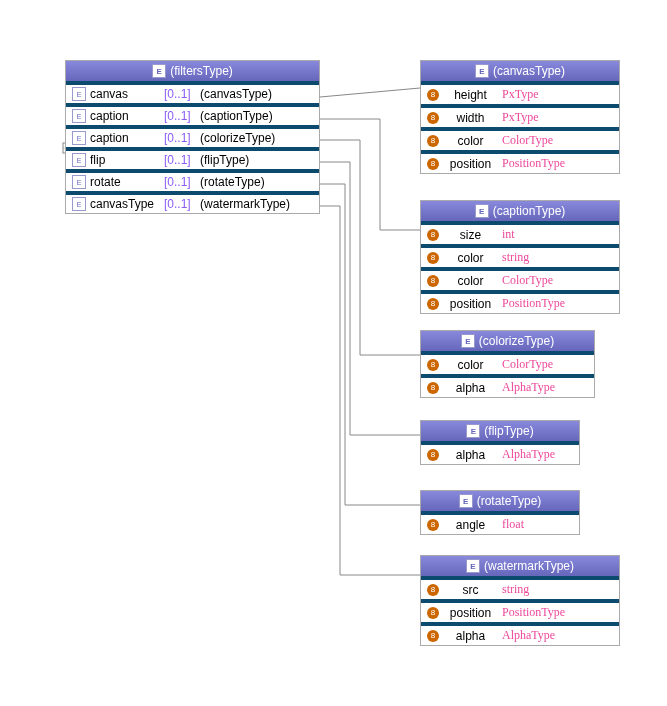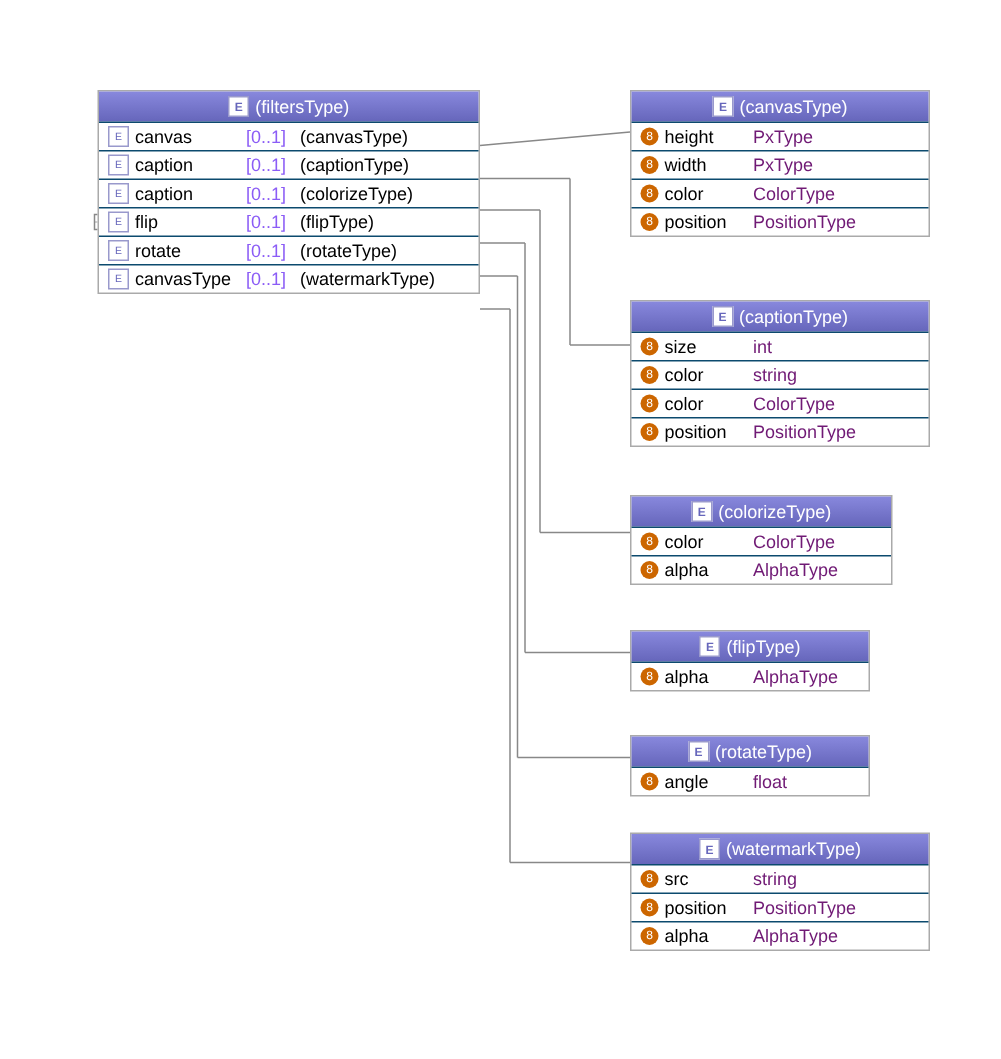--- a/index.html
+++ b/index.html
@@ -64,7 +64,7 @@
       display: flex;
       align-items: center;
       padding: 2px 6px;
-      border-top: 1px solid #0c4a6e;
+      border-top: 4px solid #0c4a6e;
       gap: 4px;
       white-space: nowrap;
     }

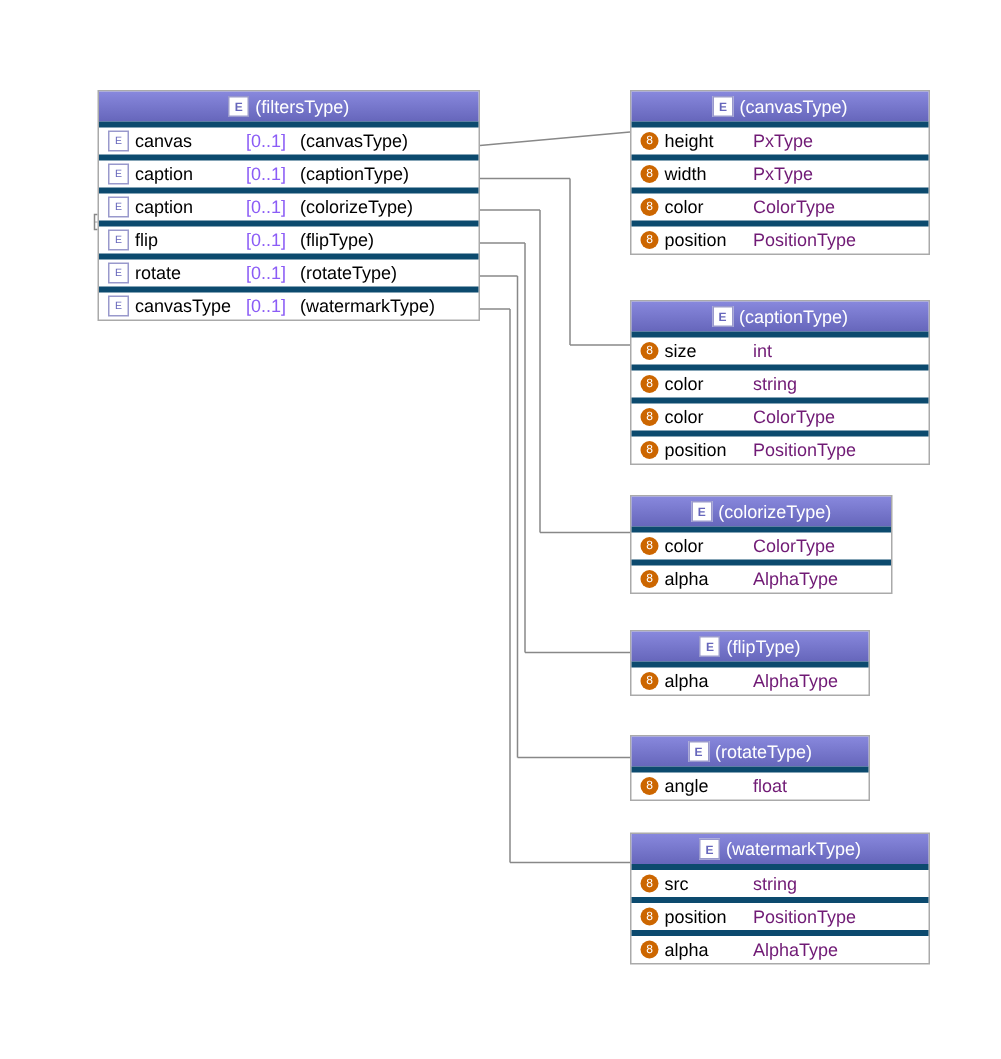--- a/index.html
+++ b/index.html
@@ -116,6 +116,7 @@
     .attr-name {
       min-width: 55px;
       color: #000;
+      text-align: center;
     }
 
     .attr-type {

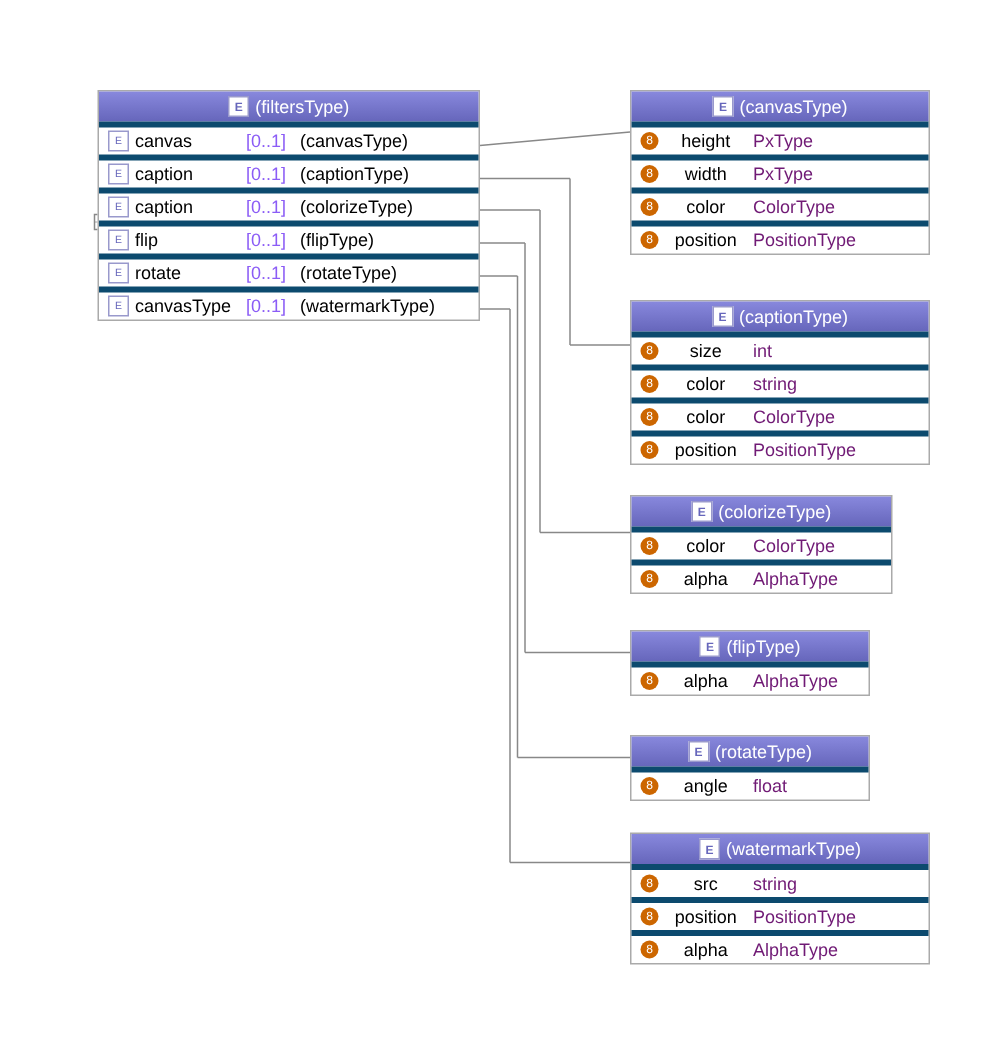--- a/index.html
+++ b/index.html
@@ -120,7 +120,8 @@
     }
 
     .attr-type {
-      color: #701a75;
+      color: #ec4899;
+      font-family: Liberation Serif, serif;
     }
   </style>
 </head>

